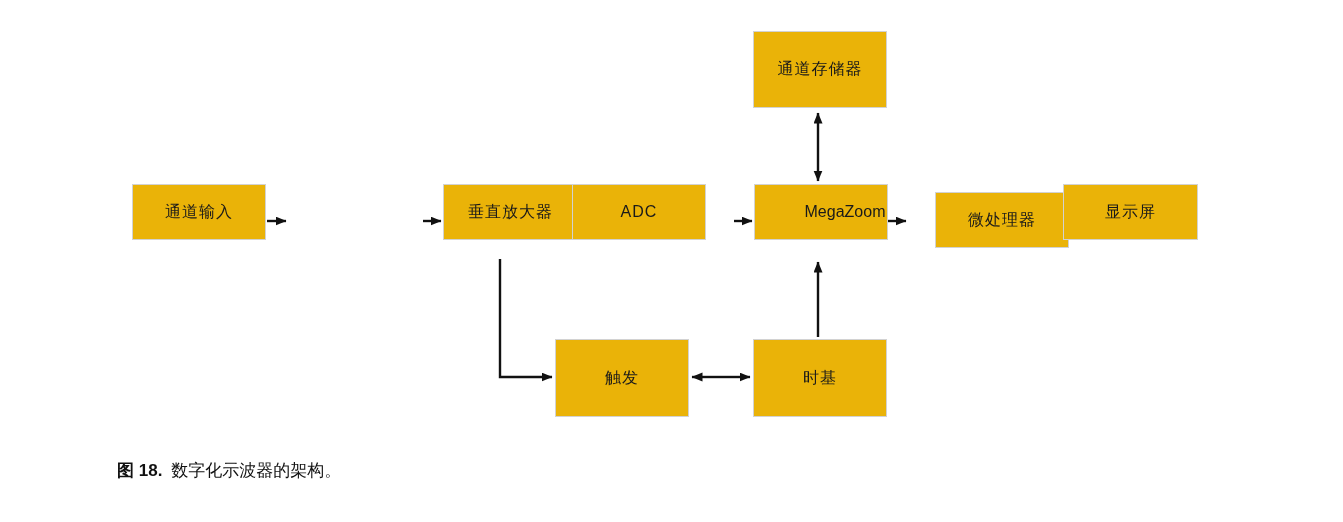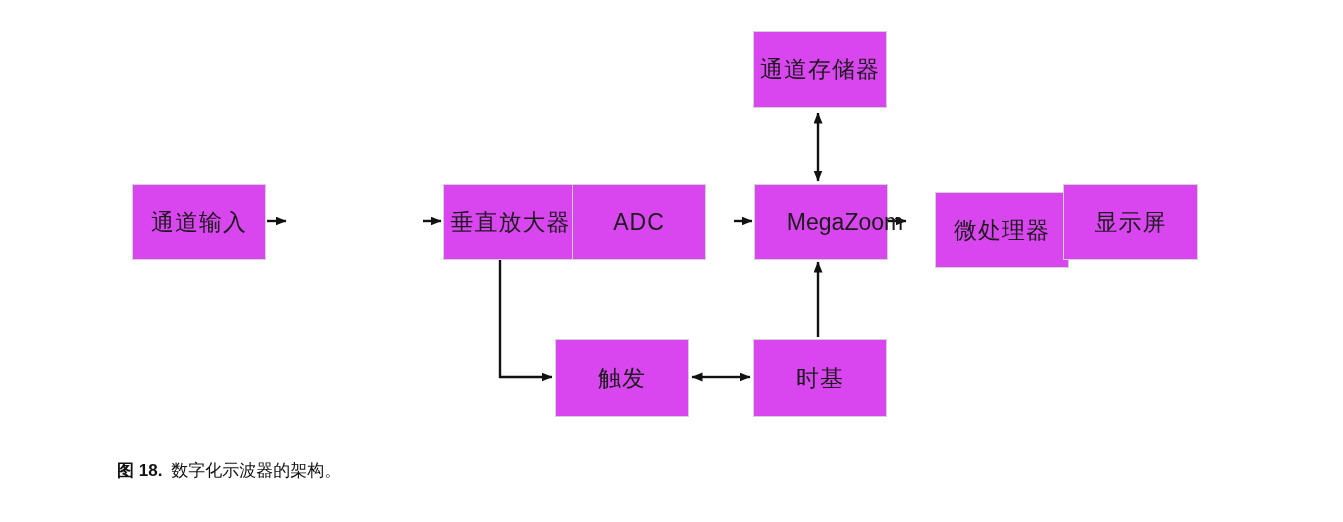--- a/index.html
+++ b/index.html
@@ -25,13 +25,13 @@
   }
   .node {
     position: absolute;
-    background: #d946ef;
+    background: #eab308;
     border: 1px solid #d2d2d2;
     box-sizing: border-box;
     display: flex;
     align-items: center;
     justify-content: center;
-    font-size: 23px;
+    font-size: 16px;
     color: #1a1a1a;
     letter-spacing: 1px;
     white-space: nowrap;

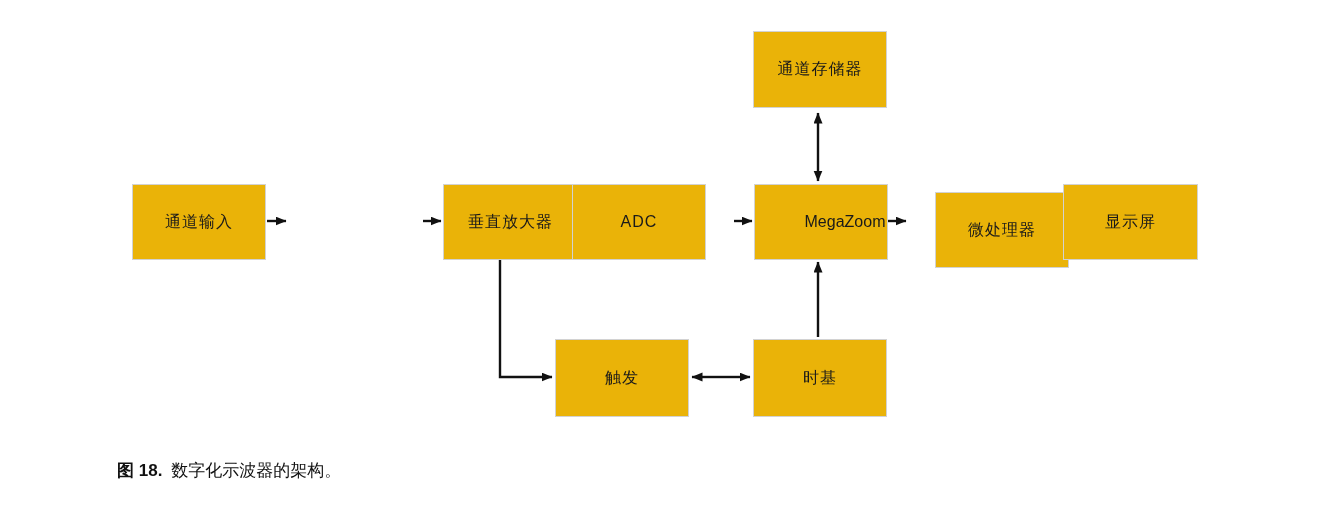--- a/index.html
+++ b/index.html
@@ -37,7 +37,7 @@
     white-space: nowrap;
   }
   
-  .row-main { top: 184px; width: 134px; height: 76px; }
+  .row-main { top: 184px; width: 134px; height: 56px; }
   .n-channel-input     { left: 132px; }
   .n-attenuator        { left: 288px; }
   .n-vertical-amplifier{ left: 443px; width: 135px; }

